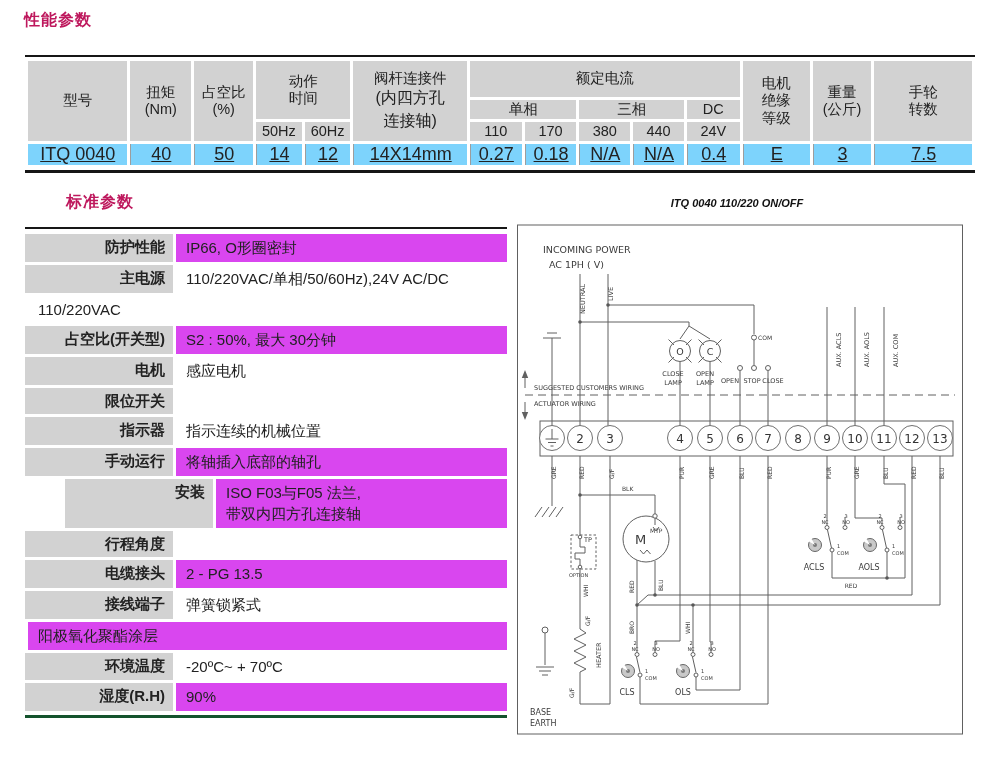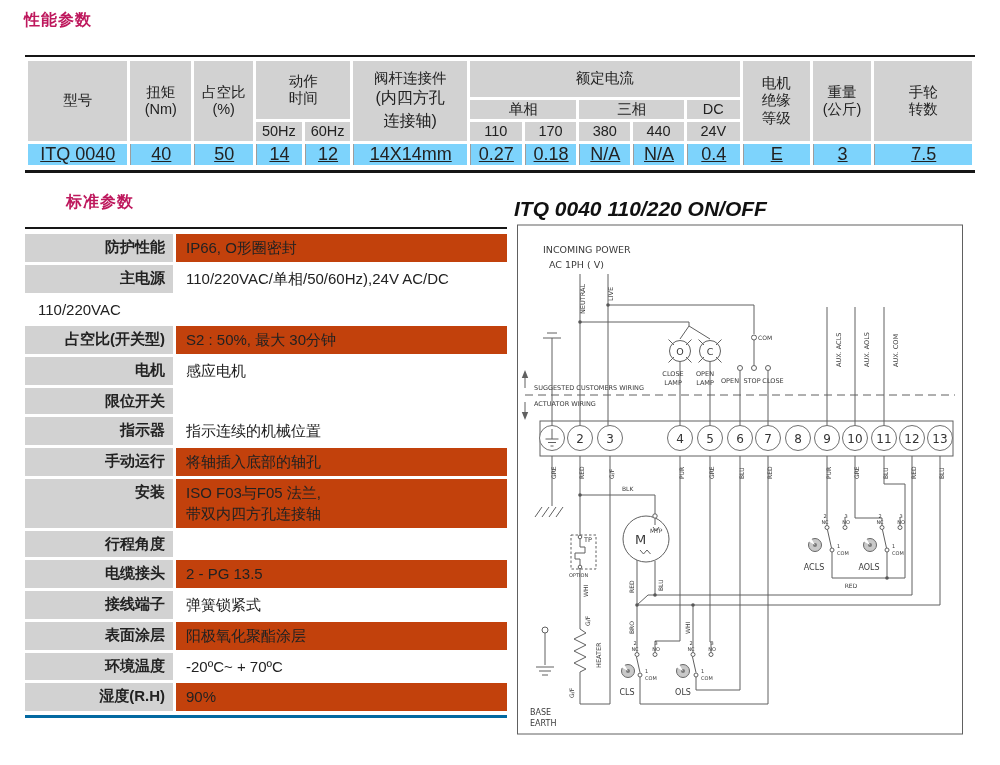--- a/index.html
+++ b/index.html
@@ -35,8 +35,8 @@
   .srow.shaded .val{background:#c2410c;}
 
   
-  #diag-title{position:absolute;left:514px;top:197px;width:446px;text-align:left;
-    font-size:21px;font-weight:bold;font-style:italic;color:#111;}
+  #diag-title{position:absolute;left:514px;top:197px;width:446px;text-align:center;
+    font-size:11px;font-weight:bold;font-style:italic;color:#111;}
   #diag{position:absolute;left:514px;top:222px;}
   #diag line,#diag path.w,#diag rect,#diag circle{stroke:#606060;stroke-width:1;fill:none;}
   #diag circle.term{fill:#fff;stroke:#707070;}

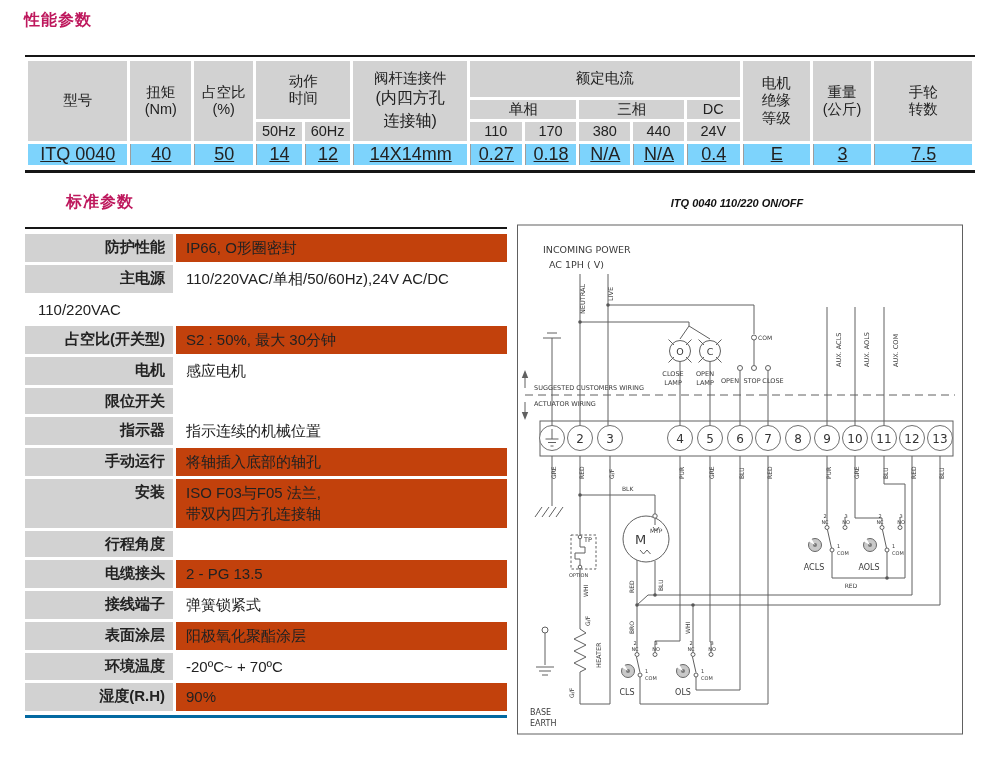--- a/index.html
+++ b/index.html
@@ -27,7 +27,7 @@
 
   
   #std-wrap{position:absolute;left:25px;top:227px;width:482px;
-    border-top:2px solid #161616;border-bottom:3px solid #0369a1;padding:5px 0 4px 0;}
+    border-top:2px solid #161616;border-bottom:3px solid #14532d;padding:5px 0 4px 0;}
   .srow{display:flex;margin-bottom:3px;}
   .srow .lbl{width:140px;background:#d2d2d2;font-weight:bold;text-align:right;
     padding:3px 8px 3px 0;font-size:15px;color:#222;line-height:1.35;}

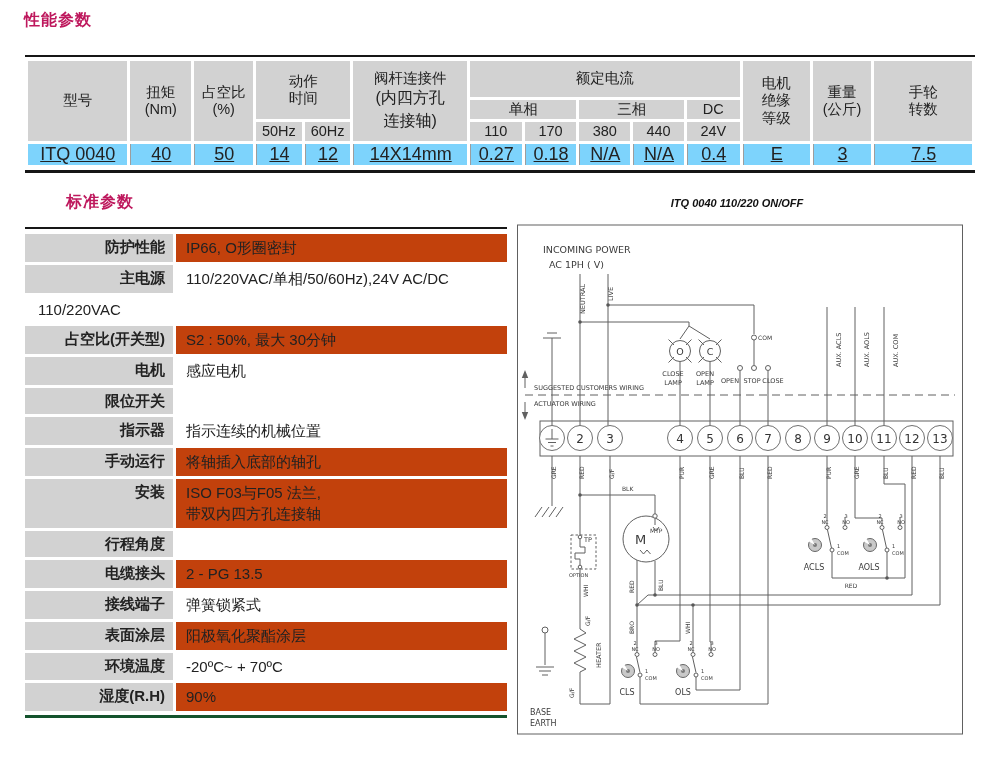--- a/index.html
+++ b/index.html
@@ -32,7 +32,7 @@
   .srow .lbl{width:140px;background:#d2d2d2;font-weight:bold;text-align:right;
     padding:3px 8px 3px 0;font-size:15px;color:#222;line-height:1.35;}
   .srow .val{flex:1;margin-left:3px;padding:3px 0 3px 10px;font-size:15px;color:#222;line-height:1.45;}
-  .srow.shaded .val{background:#c2410c;}
+  .srow.shaded .val{background:#d946ef;}
 
   
   #diag-title{position:absolute;left:514px;top:197px;width:446px;text-align:center;

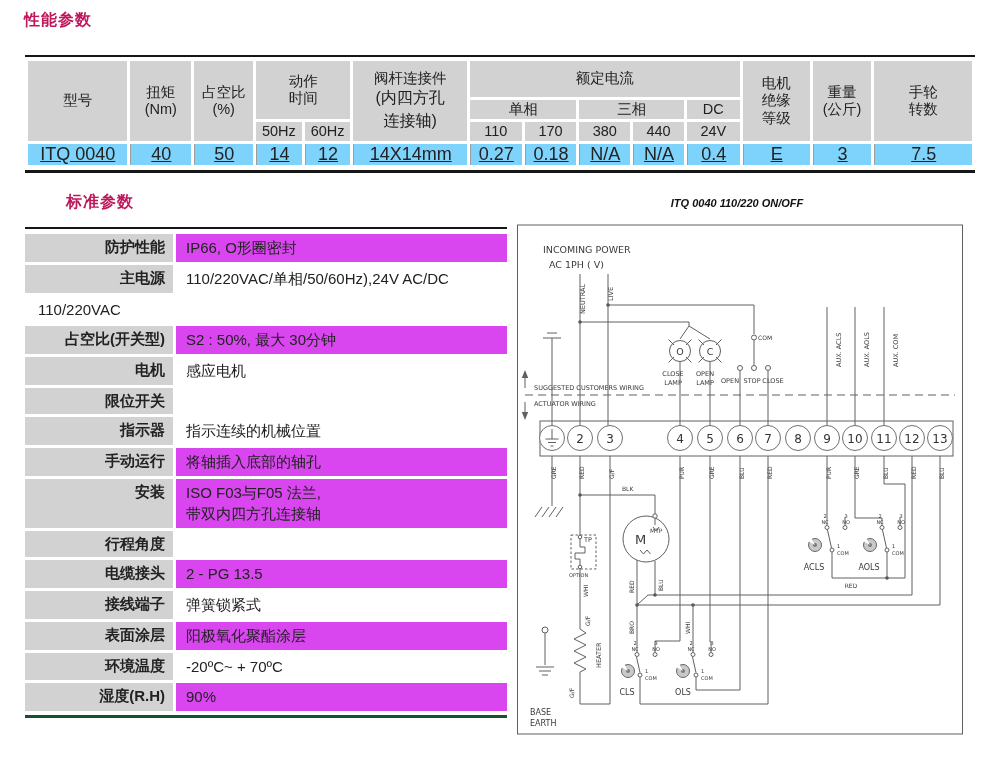--- a/index.html
+++ b/index.html
@@ -181,7 +181,7 @@
       <div class="val">将轴插入底部的轴孔</div>
     </div>
   <div class="srow shaded">
-      <div class="lbl" style="align-self:stretch;">安装</div>
+      <div class="lbl" style="align-self:stretch;margin-left:40px;">安装</div>
       <div class="val">
         <div>ISO F03与F05 法兰,</div>
         <div>带双内四方孔连接轴</div>

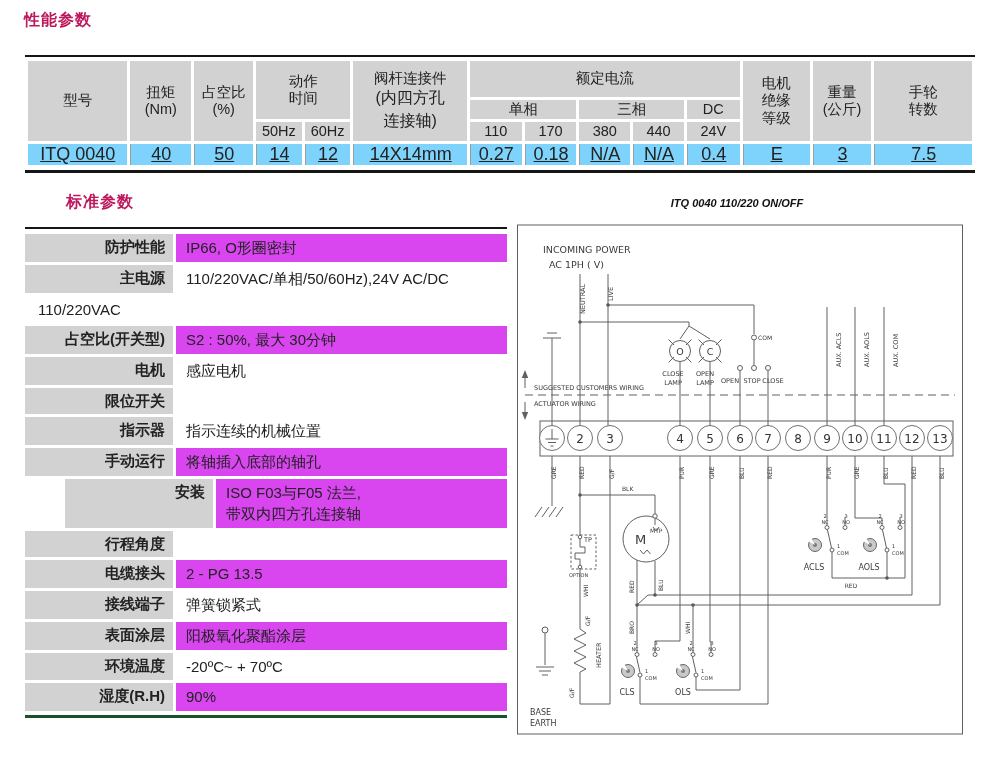--- a/index.html
+++ b/index.html
@@ -199,7 +199,6 @@
       <div class="val">弹簧锁紧式</div>
     </div>
   <div class="srow shaded">
-      <div class="lbl">表面涂层</div>
       <div class="val">阳极氧化聚酯涂层</div>
     </div>
   <div class="srow">

